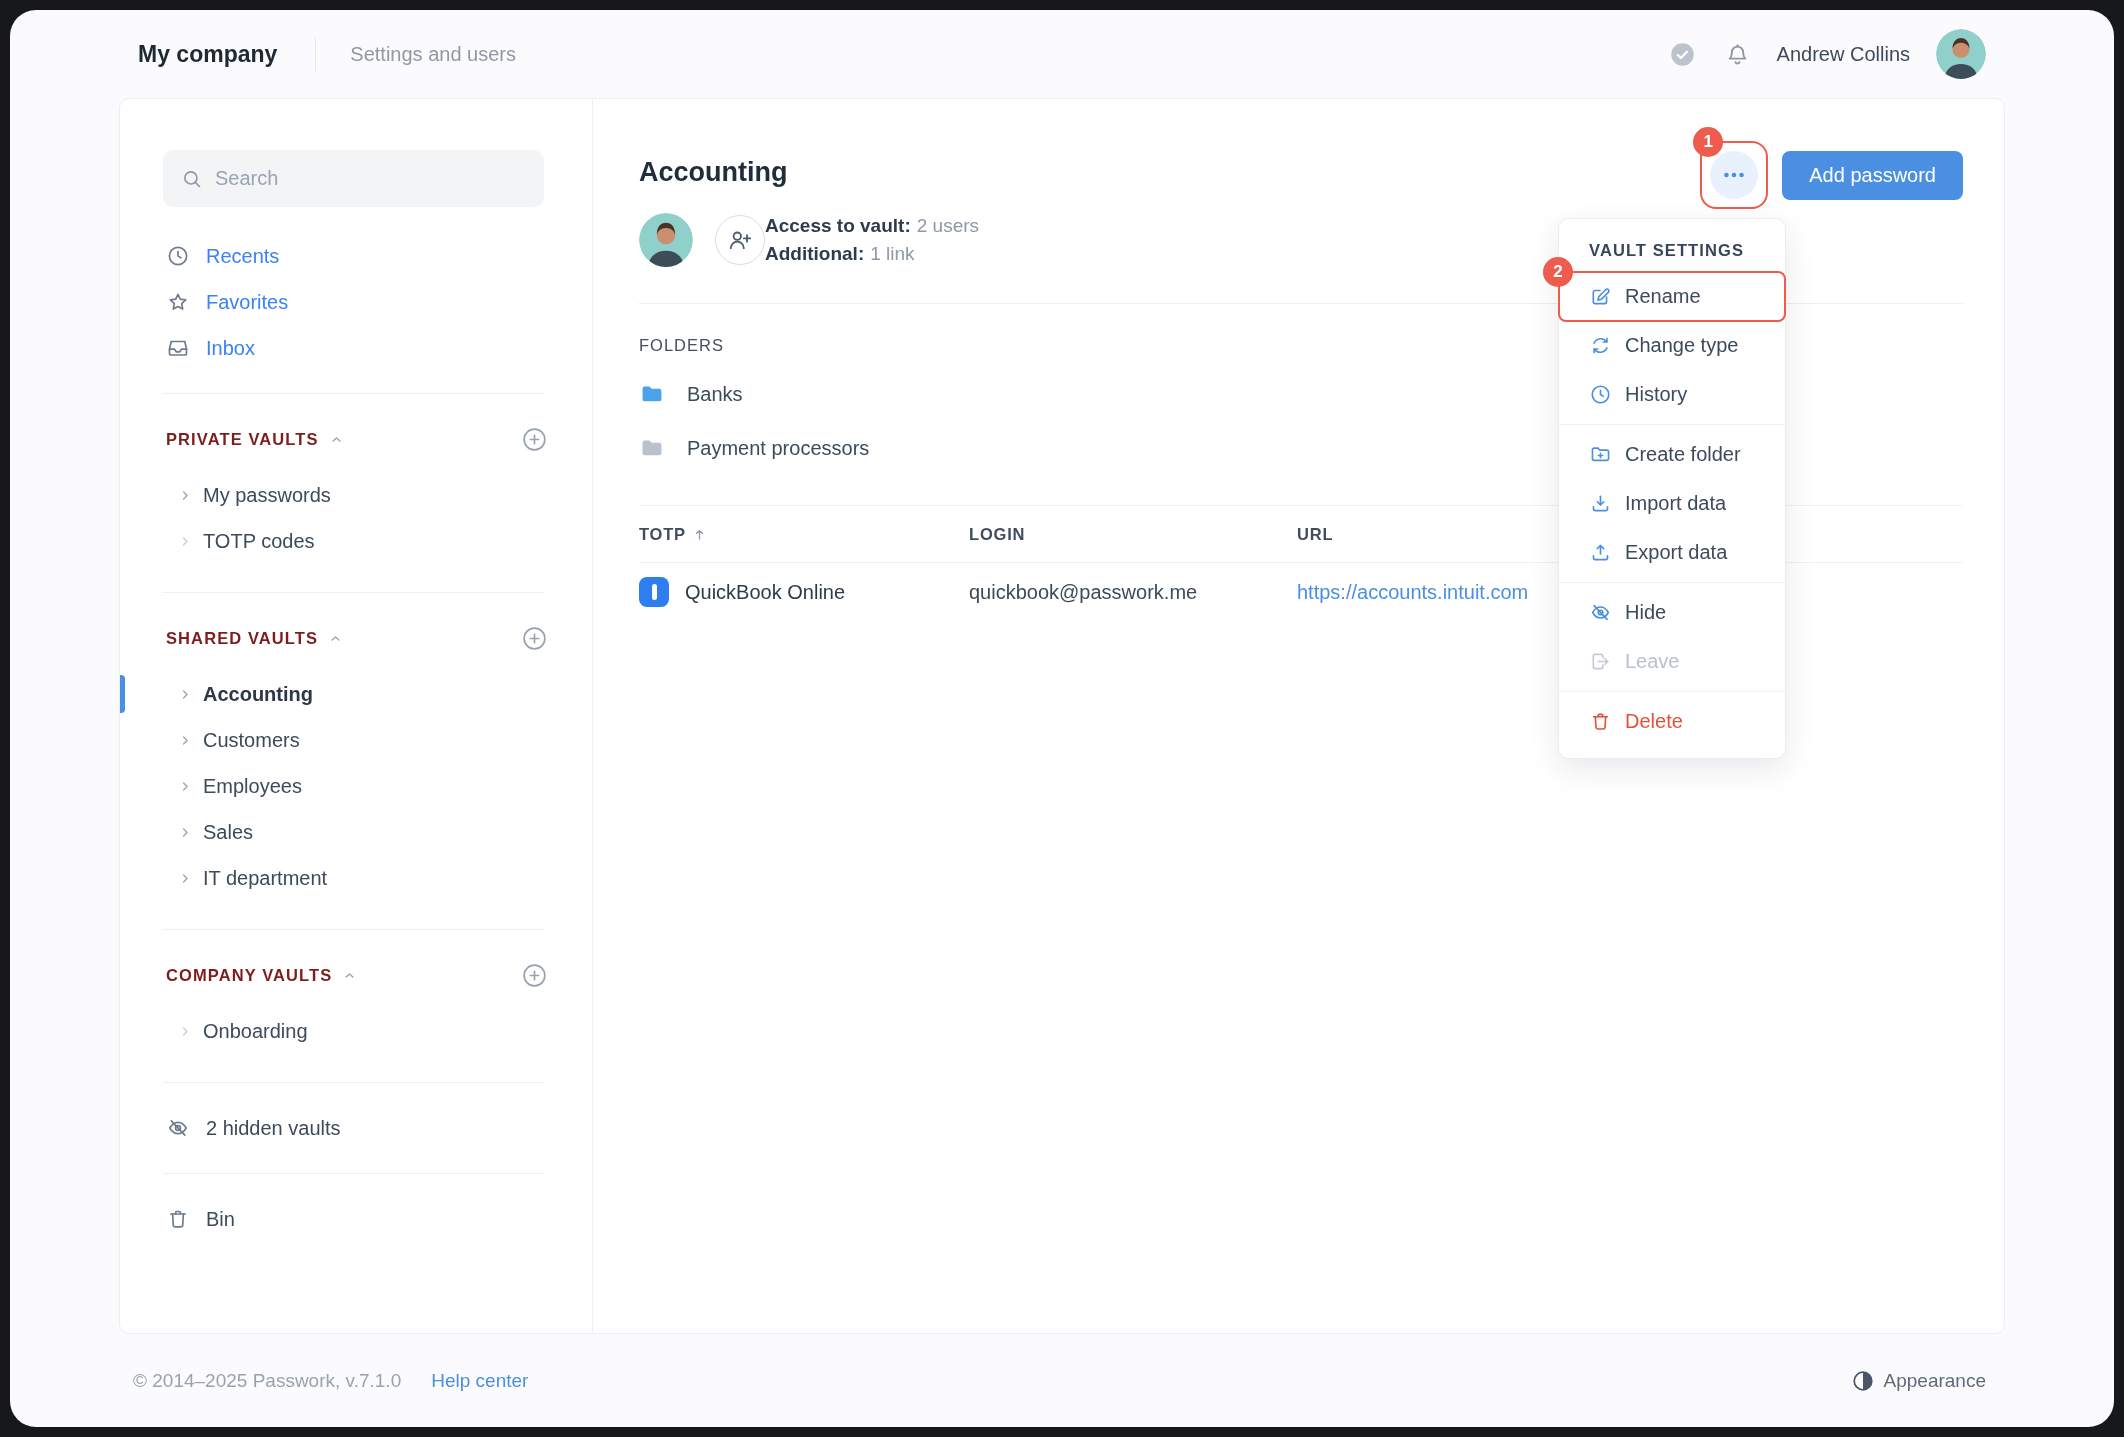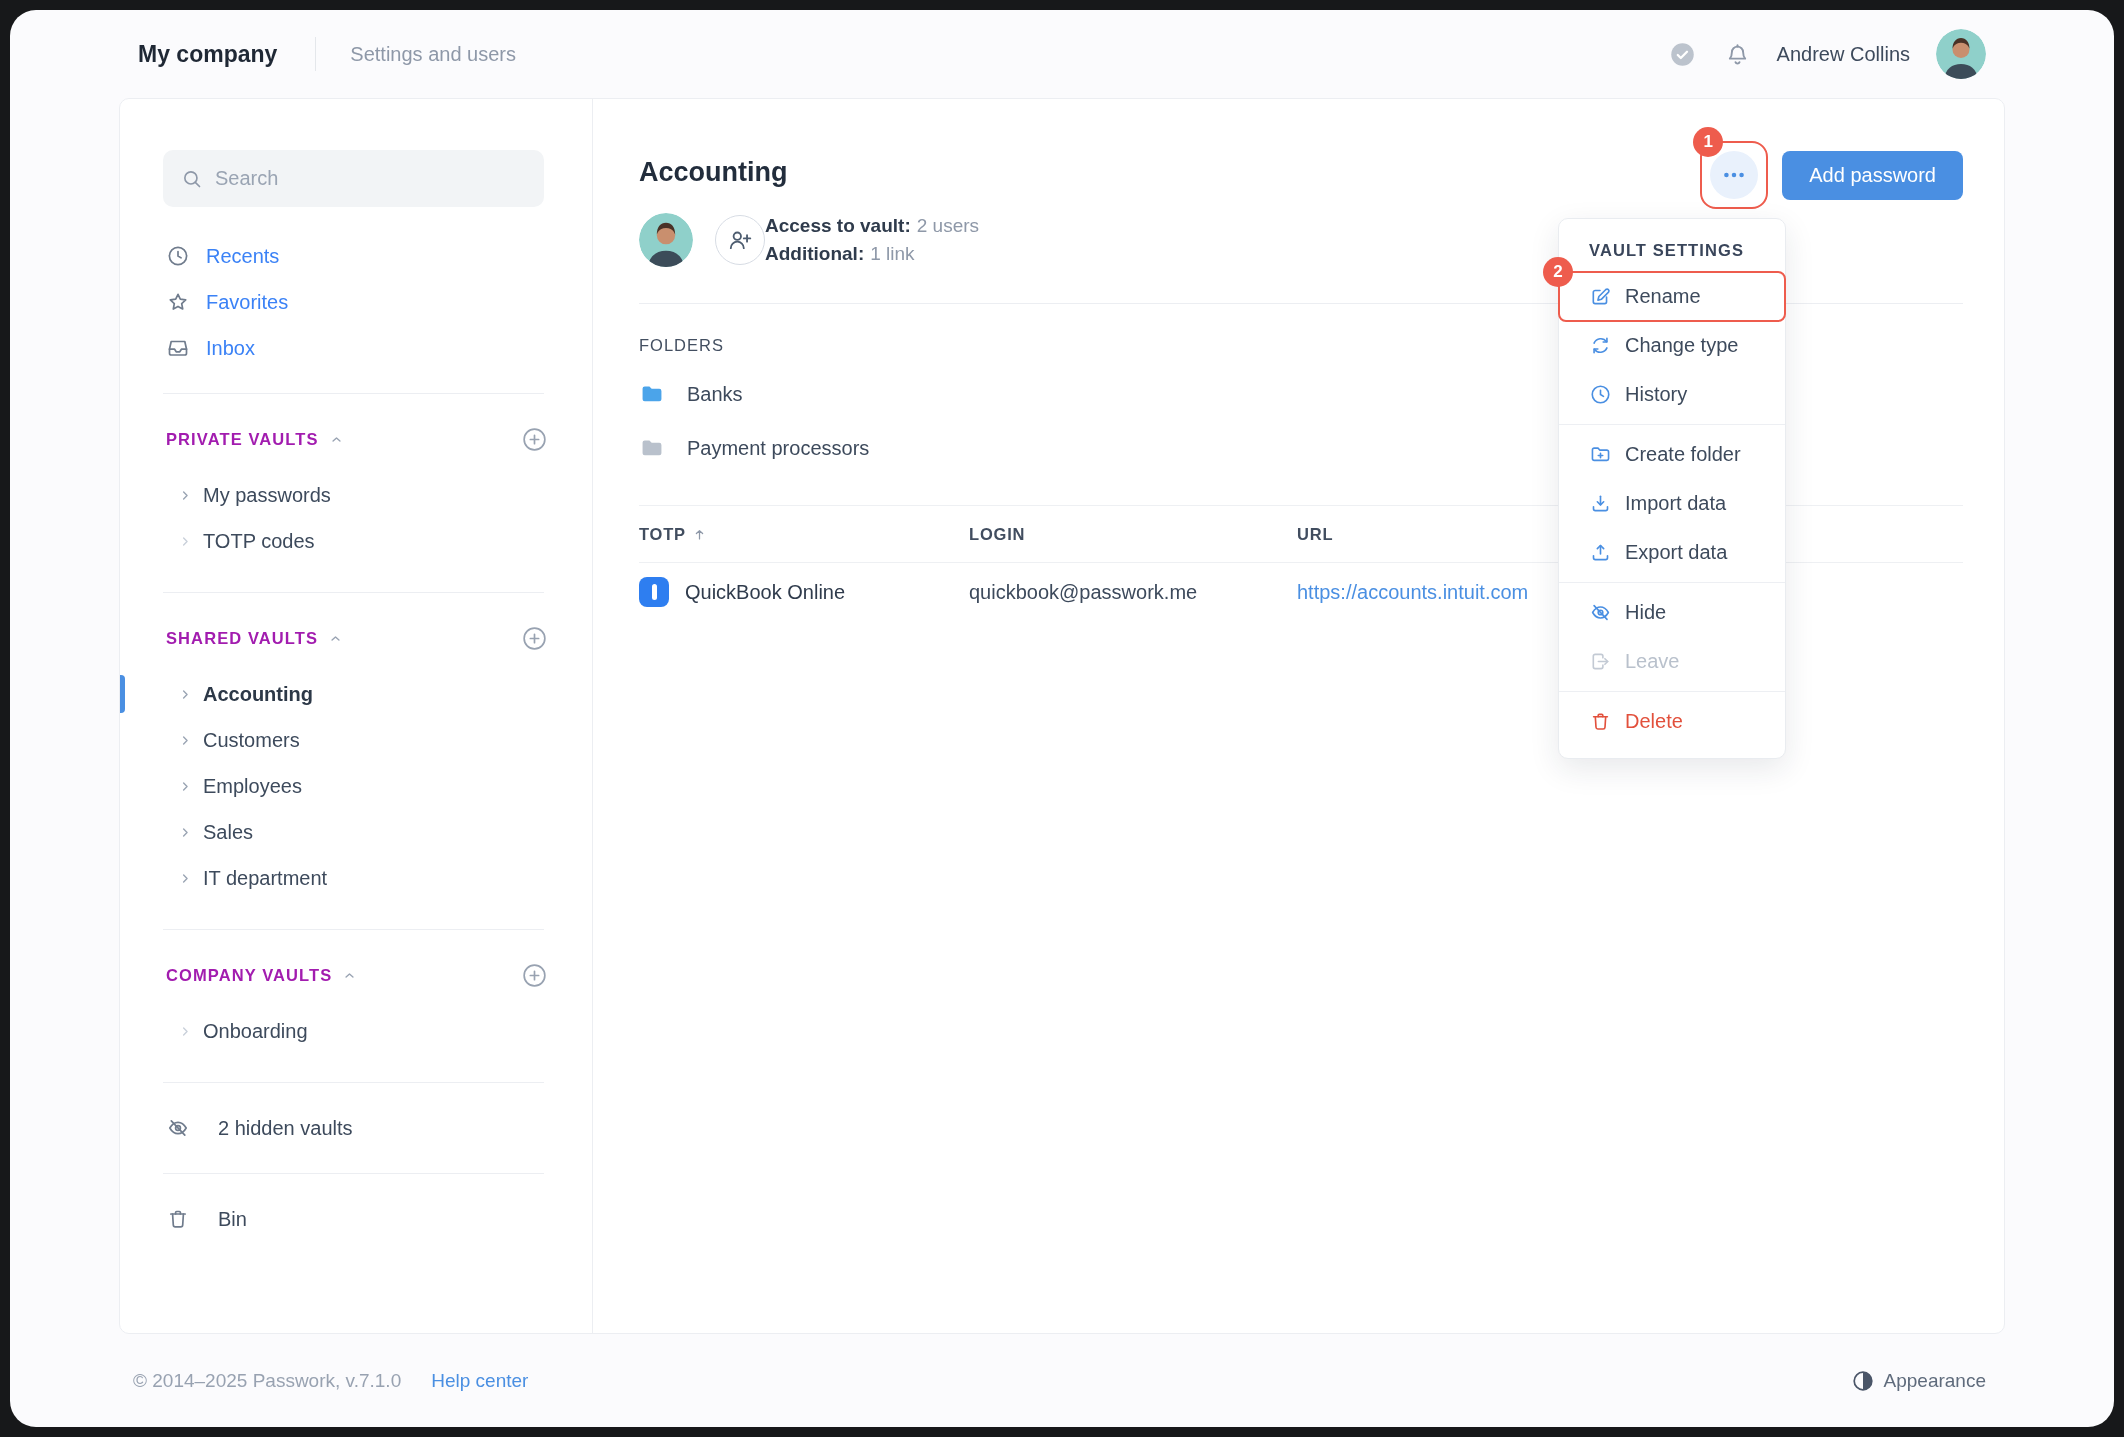--- a/index.html
+++ b/index.html
@@ -32,7 +32,7 @@
   .nav-item svg { color: #707c8d; flex: none; }
   .sb-divider { height: 1px; background: #eceef2; margin: 22px 48px 22px 43px; }
   .sec-head { height: 46px; display: flex; align-items: center; padding: 0 44px 0 46px; }
-  .sec-title { font-size: 16.5px; font-weight: bold; color: #a21caf; letter-spacing: 1.1px; }
+  .sec-title { font-size: 16.5px; font-weight: bold; color: #7f1d1d; letter-spacing: 1.1px; }
   .sec-chevron { color: #9aa4b3; margin-left: 10px; cursor: pointer; }
   .sec-add { margin-left: auto; color: #98a2b1; cursor: pointer; }
   .vault-list { padding: 10px 0 6px; }

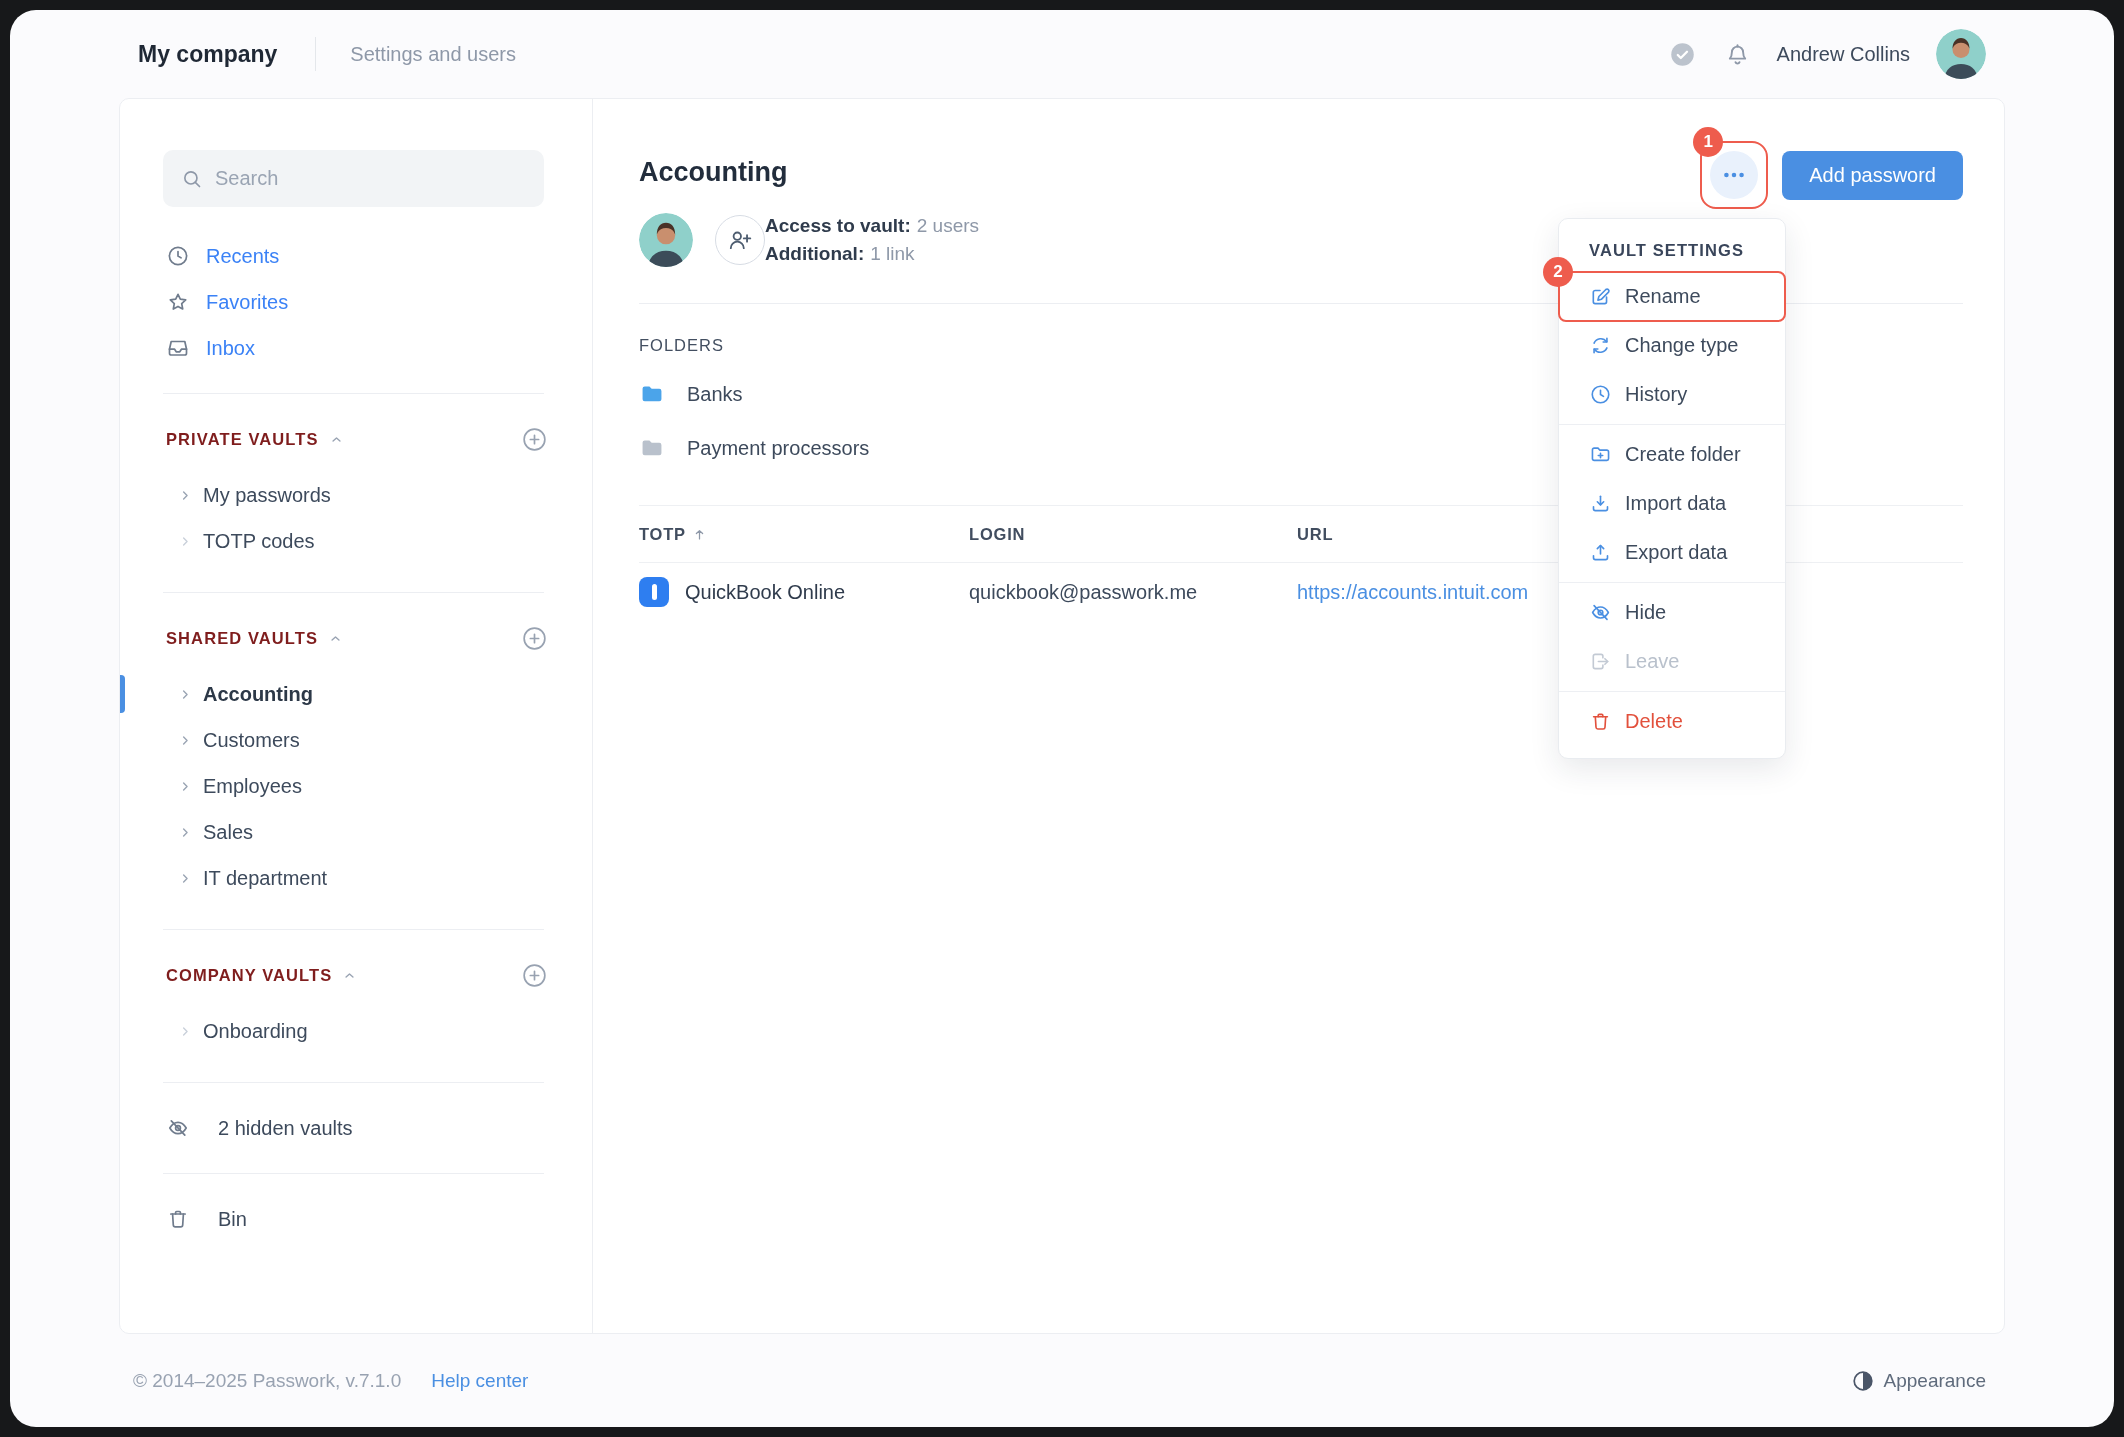--- a/index.html
+++ b/index.html
@@ -41,7 +41,7 @@
   .vault-item.light .chev { color: #c9d0da; }
   .vault-item.selected { font-weight: bold; color: #2c3847; }
   .sel-bar { position: absolute; left: 0; top: 4px; bottom: 4px; width: 5px; background: #4a8fe2; border-radius: 0 4px 4px 0; }
-  .util-item { height: 46px; display: flex; align-items: center; gap: 28px; padding: 0 48px 0 46px; color: #3d4a5c; font-size: 20px; cursor: pointer; }
+  .util-item { height: 46px; display: flex; align-items: center; gap: 16px; padding: 0 48px 0 46px; color: #3d4a5c; font-size: 20px; cursor: pointer; }
   .util-item svg { color: #707c8d; flex: none; }
 
   

